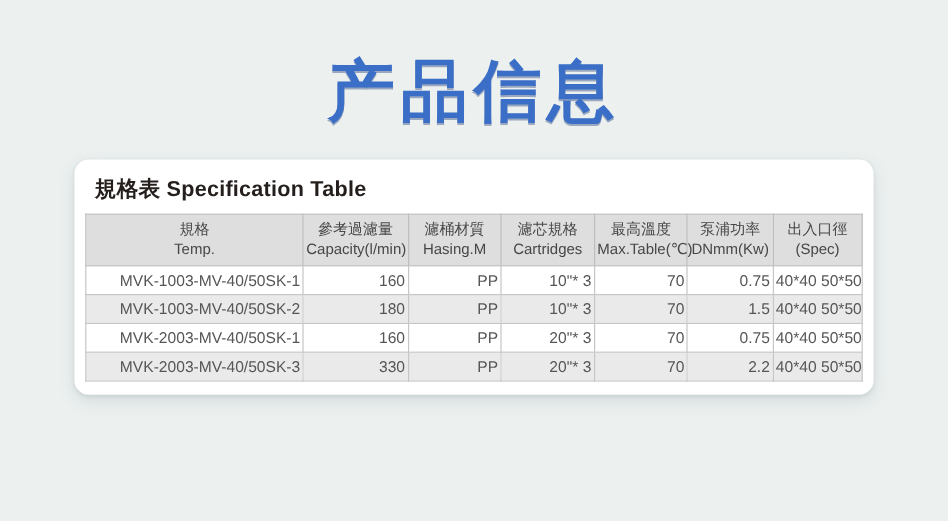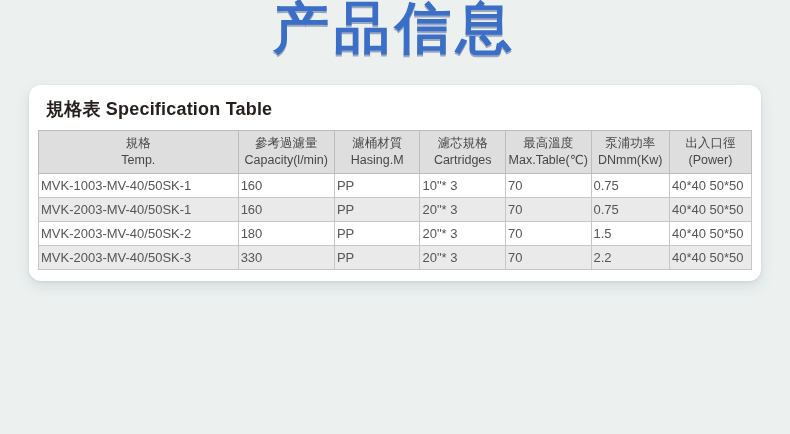--- a/index.html
+++ b/index.html
@@ -15,6 +15,7 @@
   }
   .page-title {
     margin: 0;
+    padding-top: 48px;
     text-align: center;
     font-size: 56px;
     line-height: 1.0;

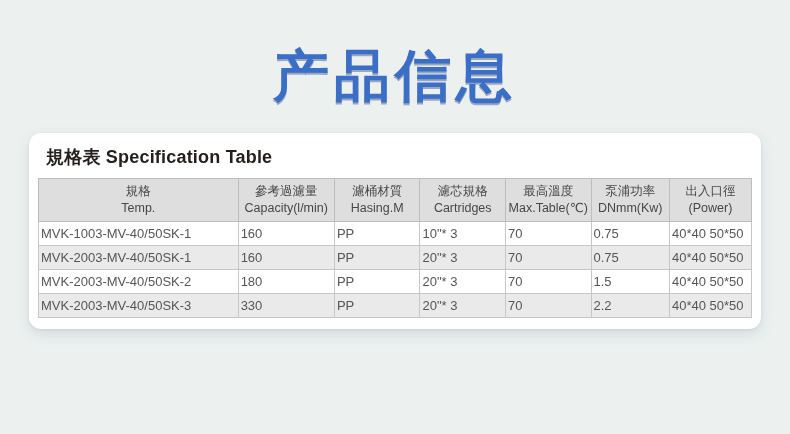--- a/index.html
+++ b/index.html
@@ -26,7 +26,7 @@
   }
   .spec-card {
     box-sizing: border-box;
-    width: 732px;
+    width: 666px;
     margin: 29px auto 0 auto;
     background: #ffffff;
     border-radius: 12px;

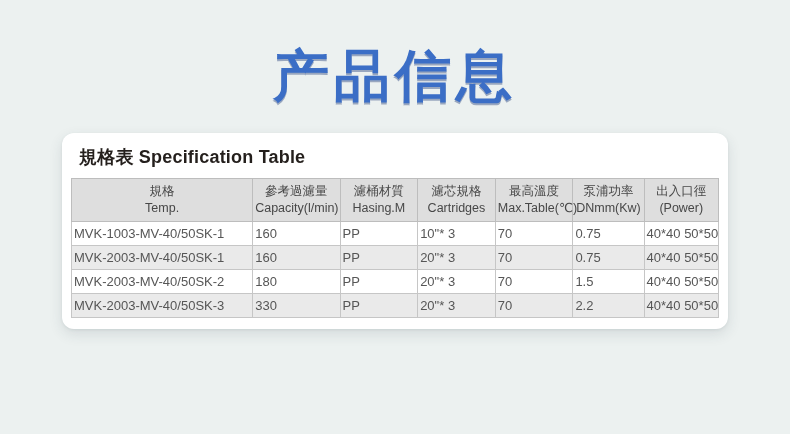--- a/index.html
+++ b/index.html
@@ -127,7 +127,7 @@
             </th>
             <th>
               <div>出入口徑</div>
-              <div>(Power)</div>
+              <div>(Spec)</div>
             </th>
           </tr>
       </thead>

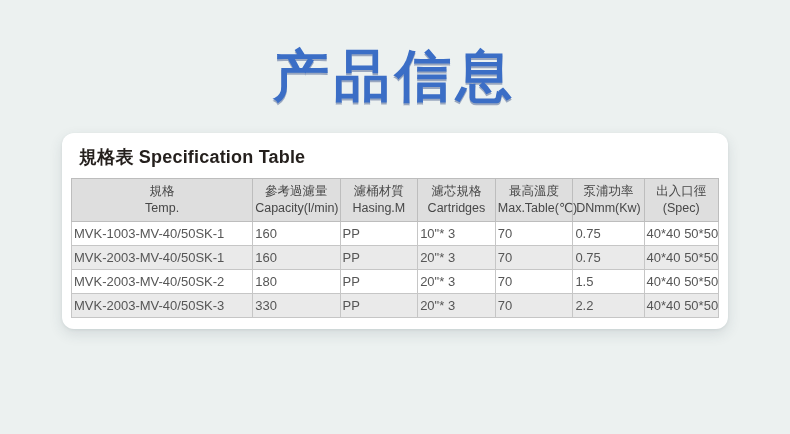--- a/index.html
+++ b/index.html
@@ -60,7 +60,7 @@
     background: #ffffff;
     font-size: 13px;
     color: #565656;
-    text-align: left;
+    text-align: right;
     padding: 4px 2px;
     height: 15px;
     white-space: nowrap;

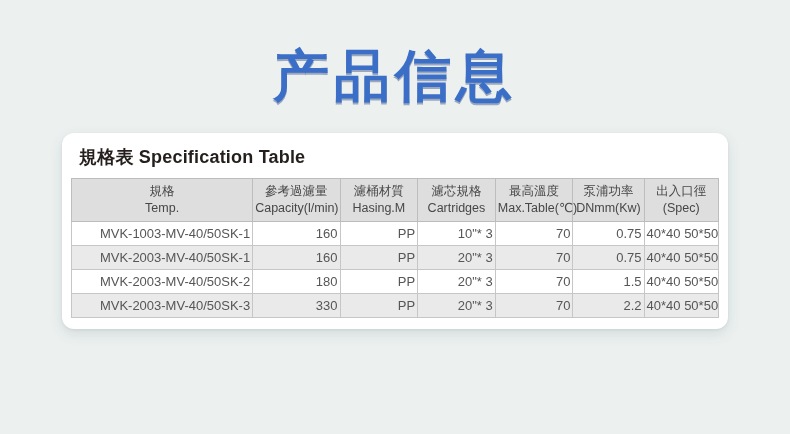--- a/index.html
+++ b/index.html
@@ -142,6 +142,15 @@
             <td>40*40 50*50</td>
           </tr>
           <tr>
+            <td>MVK-1003-MV-40/50SK-2</td>
+            <td>180</td>
+            <td>PP</td>
+            <td>10"* 3</td>
+            <td>70</td>
+            <td>1.5</td>
+            <td>40*40 50*50</td>
+          </tr>
+          <tr>
             <td>MVK-2003-MV-40/50SK-1</td>
             <td>160</td>
             <td>PP</td>

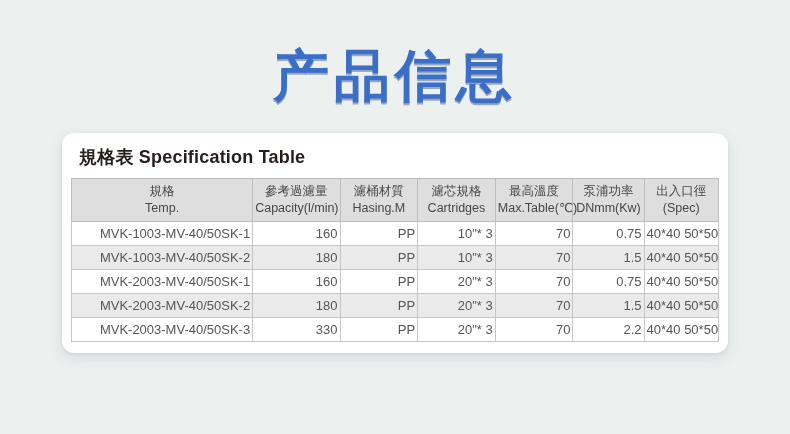--- a/index.html
+++ b/index.html
@@ -160,15 +160,6 @@
             <td>40*40 50*50</td>
           </tr>
           <tr>
-            <td>MVK-2003-MV-40/50SK-2</td>
-            <td>180</td>
-            <td>PP</td>
-            <td>20"* 3</td>
-            <td>70</td>
-            <td>1.5</td>
-            <td>40*40 50*50</td>
-          </tr>
-          <tr>
             <td>MVK-2003-MV-40/50SK-3</td>
             <td>330</td>
             <td>PP</td>

